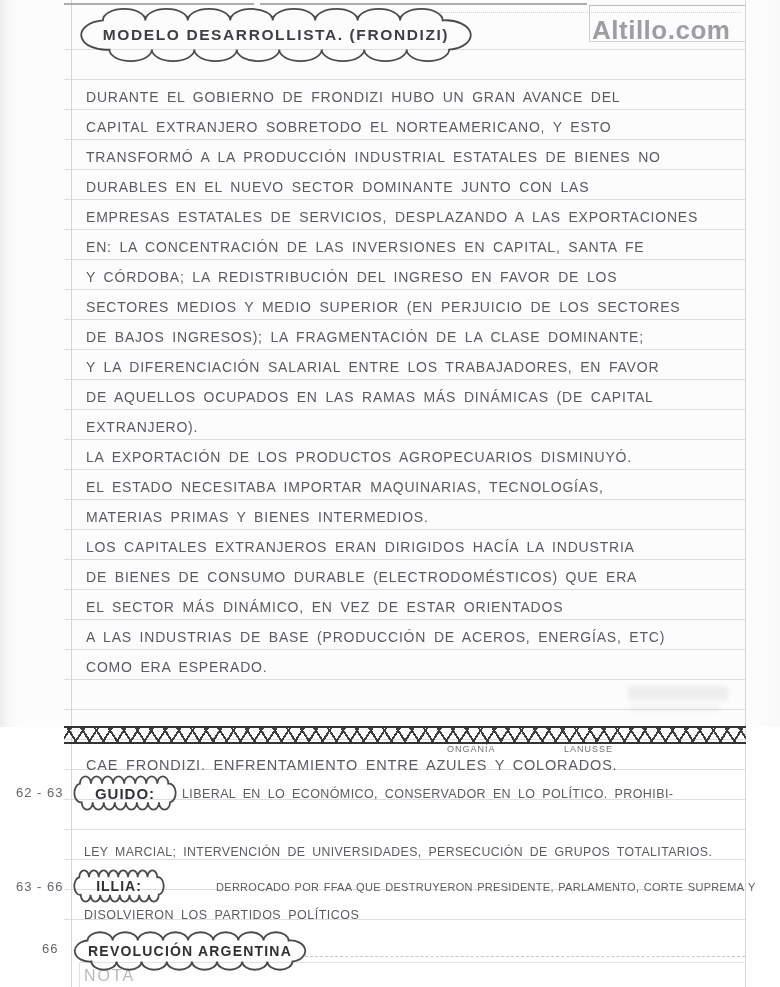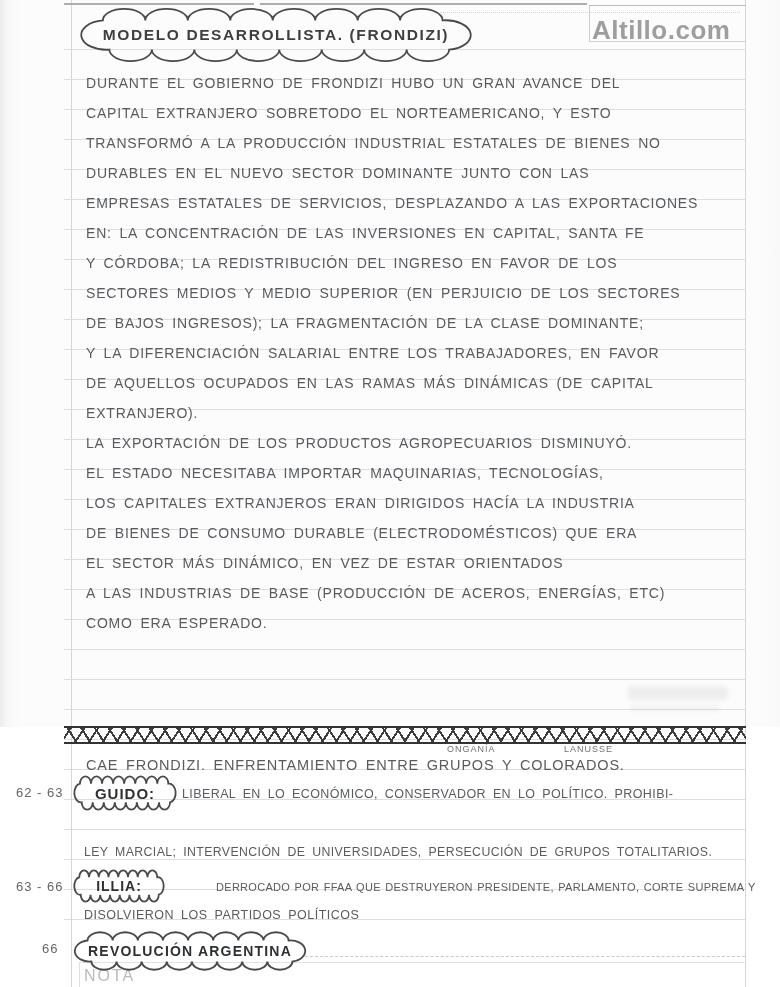--- a/index.html
+++ b/index.html
@@ -34,7 +34,7 @@
   .title-txt{font-size:15.5px;letter-spacing:1.6px;color:#3d4043;font-weight:bold;}
   .watermark{position:absolute;left:592px;top:15px;font-size:26px;color:#9c9ea0;letter-spacing:.5px;z-index:2;font-weight:bold;}
   .para{position:absolute;left:86px;top:80px;width:672px;z-index:2;}
-  .bline{height:30px;display:flex;align-items:flex-end;padding-bottom:19px;box-sizing:border-box;font-size:14px;}
+  .bline{height:30px;display:flex;align-items:flex-end;padding-bottom:5px;box-sizing:border-box;font-size:14px;}
   .divider{
     position:absolute;left:64px;top:726px;width:682px;height:18px;z-index:2;
     border-top:2.5px solid #343434;border-bottom:2.5px solid #343434;box-sizing:border-box;

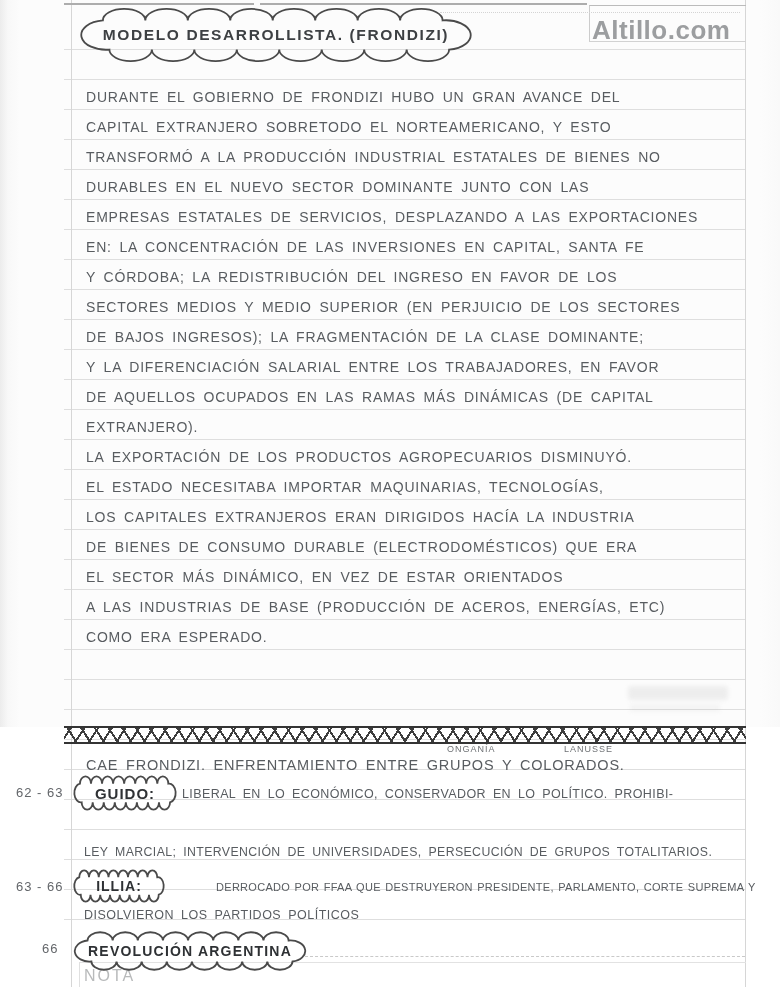--- a/index.html
+++ b/index.html
@@ -98,6 +98,7 @@
     <div class="bline hand">EXTRANJERO).</div>
     <div class="bline hand">LA EXPORTACIÓN DE LOS PRODUCTOS AGROPECUARIOS DISMINUYÓ.</div>
     <div class="bline hand">EL ESTADO NECESITABA IMPORTAR MAQUINARIAS, TECNOLOGÍAS,</div>
+    <div class="bline hand">MATERIAS PRIMAS Y BIENES INTERMEDIOS.</div>
     <div class="bline hand">LOS CAPITALES EXTRANJEROS ERAN DIRIGIDOS HACÍA LA INDUSTRIA</div>
     <div class="bline hand">DE BIENES DE CONSUMO DURABLE (ELECTRODOMÉSTICOS) QUE ERA</div>
     <div class="bline hand">EL SECTOR MÁS DINÁMICO, EN VEZ DE ESTAR ORIENTADOS</div>

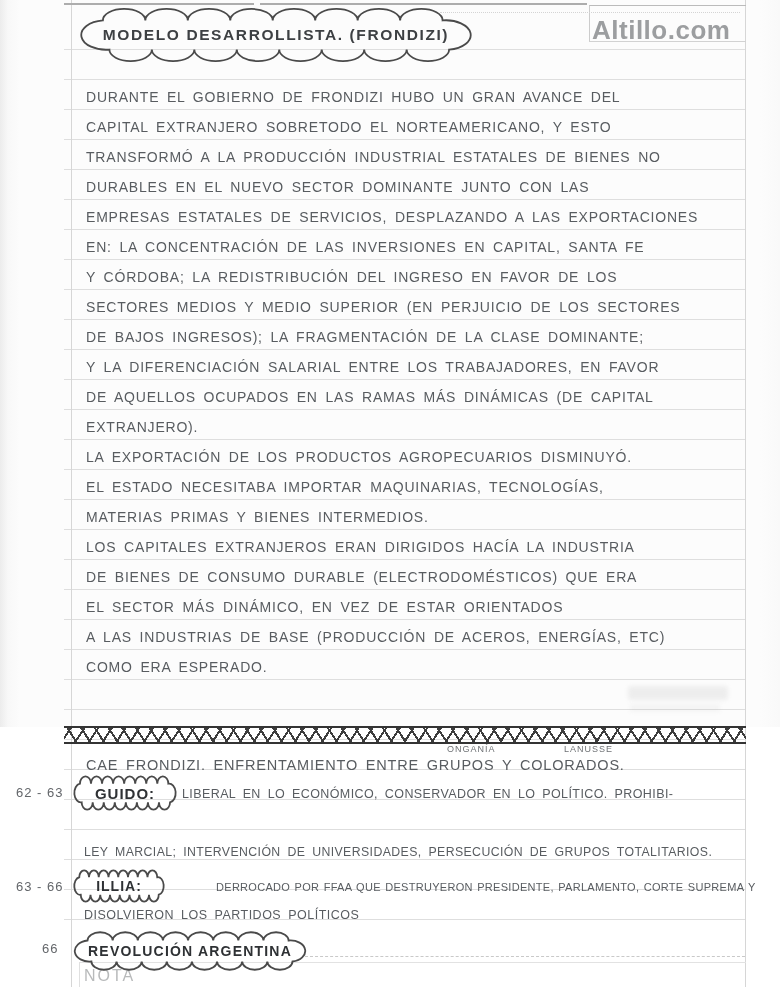--- a/index.html
+++ b/index.html
@@ -114,7 +114,7 @@
   <div class="smalltag" style="left:447px;top:744px;">ONGANÍA</div>
   <div class="smalltag" style="left:564px;top:744px;">LANUSSE</div>
 
-  <div class="caeline hand">CAE FRONDIZI. ENFRENTAMIENTO ENTRE GRUPOS Y COLORADOS.</div>
+  <div class="caeline hand">CAE FRONDIZI. ENFRENTAMIENTO ENTRE AZULES Y COLORADOS.</div>
 
   <div class="years" style="left:16px;top:785px;">62 - 63</div>
   <div class="bubble" style="left:74px;top:777px;width:102px;height:32px;">

